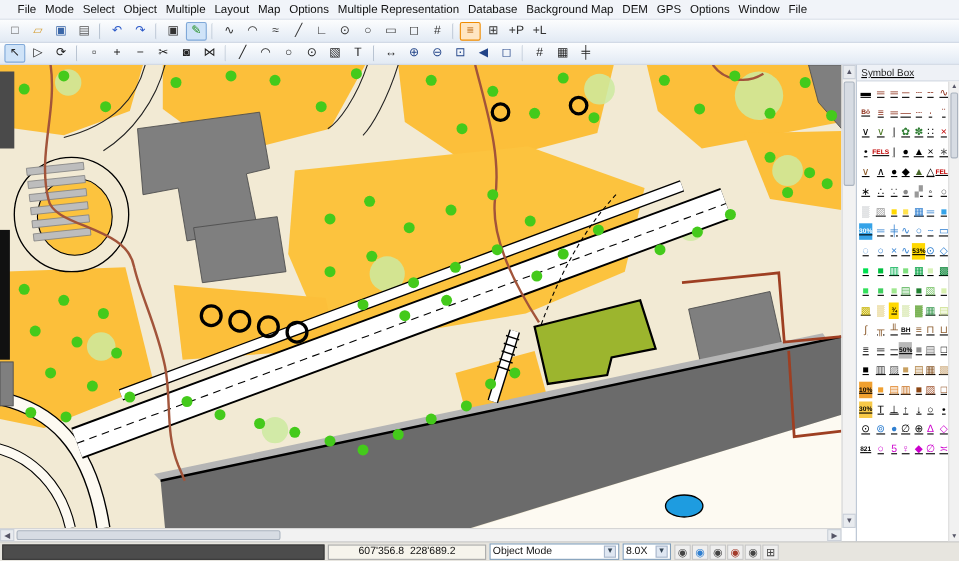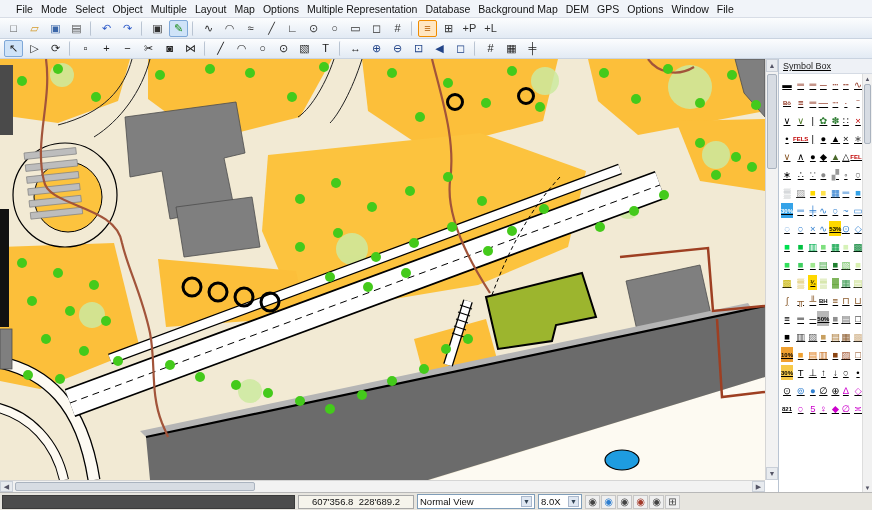--- a/index.html
+++ b/index.html
@@ -47,7 +47,7 @@
 
   .statusbar{height:18px;background:#e7e5df;border-top:1px solid #b8b8b8;display:flex;align-items:center;font-size:10px;color:#111;gap:3px;padding:0 2px;}
   .sb-dark{width:293px;height:14px;background:#4c4c4c;border:1px solid #3a3a3a;}
-  .sb-coords{width:116px;height:14px;background:#f6f4ec;border:1px solid #a8a8a8;display:flex;align-items:center;justify-content:center;white-space:pre;font-size:9.5px;}
+  .sb-coords{width:144px;height:14px;background:#f6f4ec;border:1px solid #a8a8a8;display:flex;align-items:center;justify-content:center;white-space:pre;font-size:9.5px;}
   .sb-combo{height:15px;background:#fff;border:1px solid #7f9db9;display:flex;align-items:center;justify-content:space-between;padding:0 2px;font-size:9.5px;}
   .mode-combo{width:118px;}
   .zoom-combo{width:44px;}

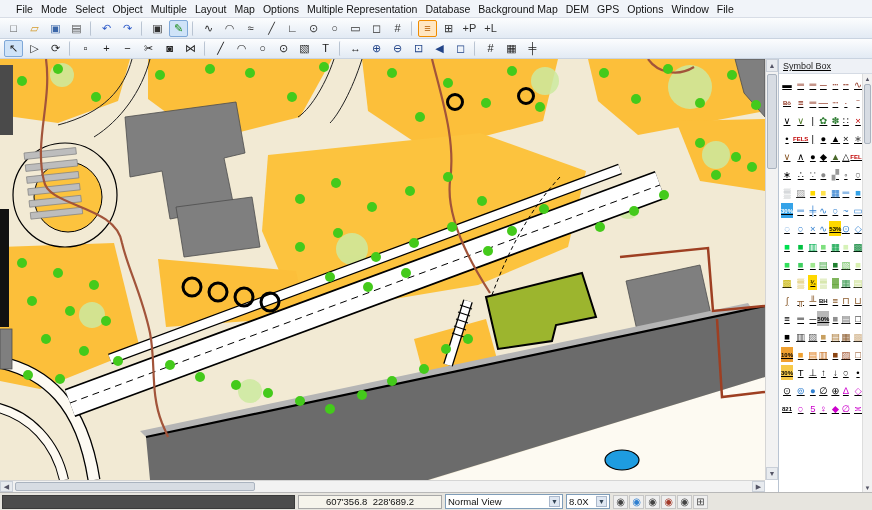--- a/index.html
+++ b/index.html
@@ -488,7 +488,7 @@
     <div class="sb-dark"></div>
     <div class="sb-coords">607'356.8  228'689.2</div>
     <div class="sb-combo mode-combo">
-      <span>Normal View</span>
+      <span>Object Mode</span>
       <span class="combo-arrow">▼</span>
     </div>
     <div class="sb-combo zoom-combo">

